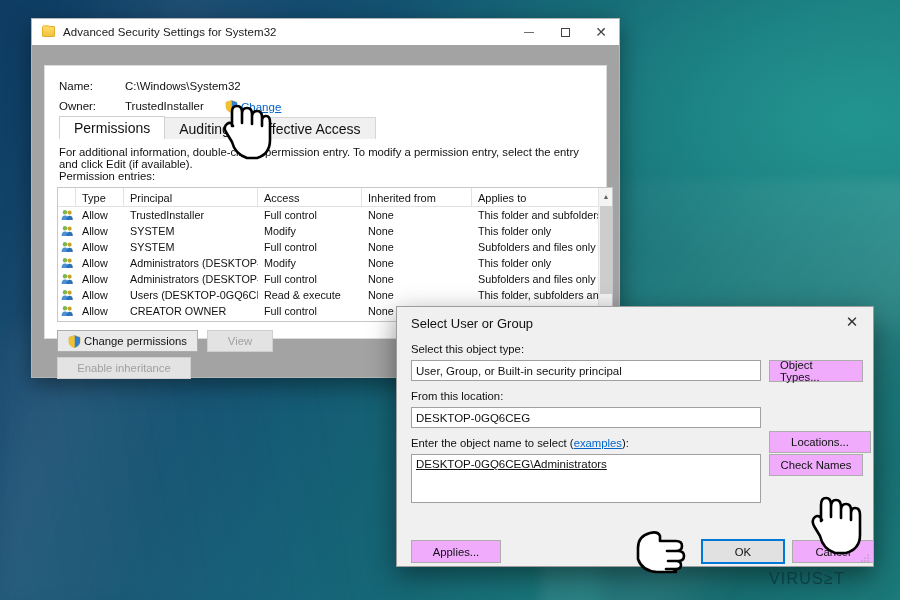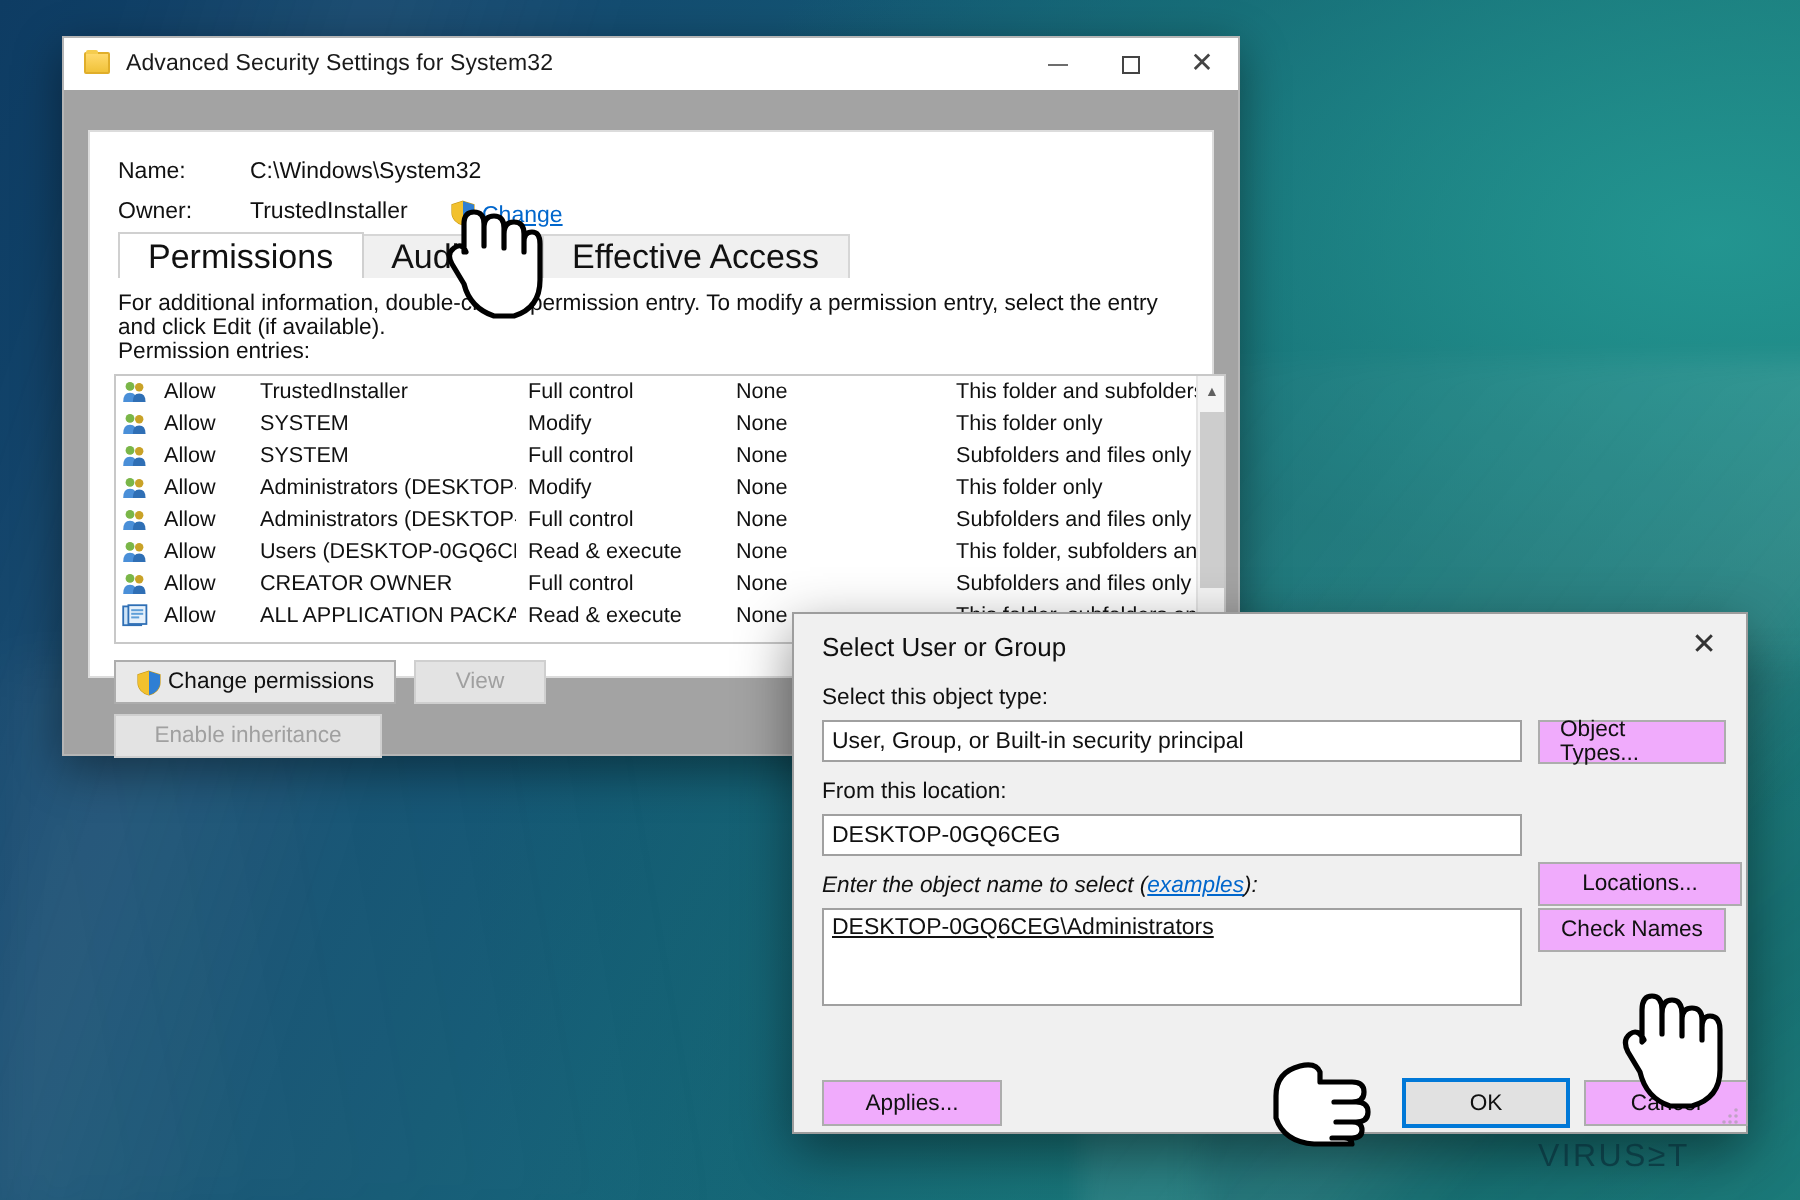--- a/index.html
+++ b/index.html
@@ -119,8 +119,8 @@
   }
   .tab {
     height: 22px; padding: 0 14px;
-    font-size: 17px; color: #111;
-    display: flex; align-items: flex-end;
+    font-size: 14px; color: #111;
+    display: flex; align-items: center;
     background: #f0f0f0;
     border: 1px solid #d6d6d6;
     border-bottom: none;

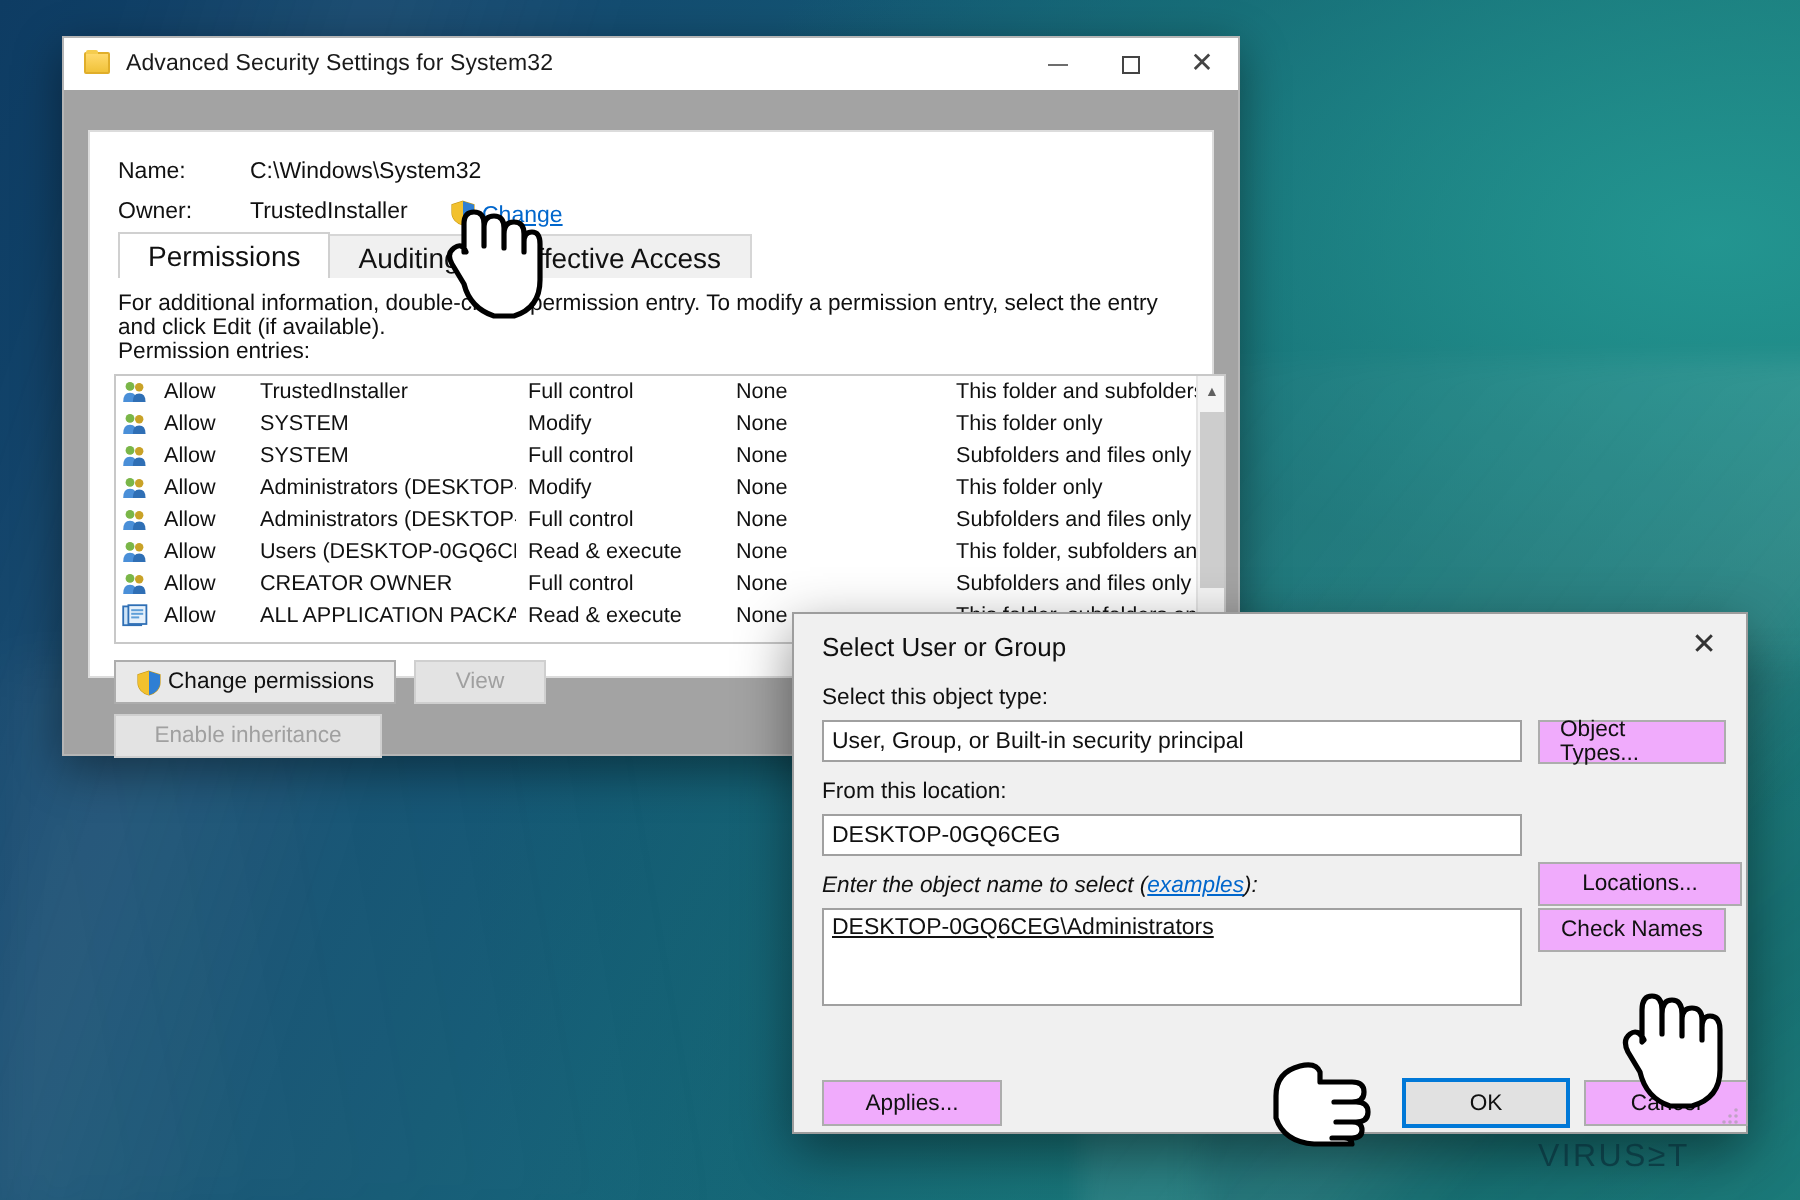--- a/index.html
+++ b/index.html
@@ -350,6 +350,14 @@
         <div class="entries-label">Permission entries:</div>
 
         <div class="perm-table">
+          <div class="pt-head">
+            <div class="th c-icon"></div>
+            <div class="th c-type">Type</div>
+            <div class="th c-prin">Principal</div>
+            <div class="th c-acc">Access</div>
+            <div class="th c-inh">Inherited from</div>
+            <div class="th c-app">Applies to</div>
+          </div>
           <div id="table-body">
               <div class="pt-row">
                 <div class="td c-icon">

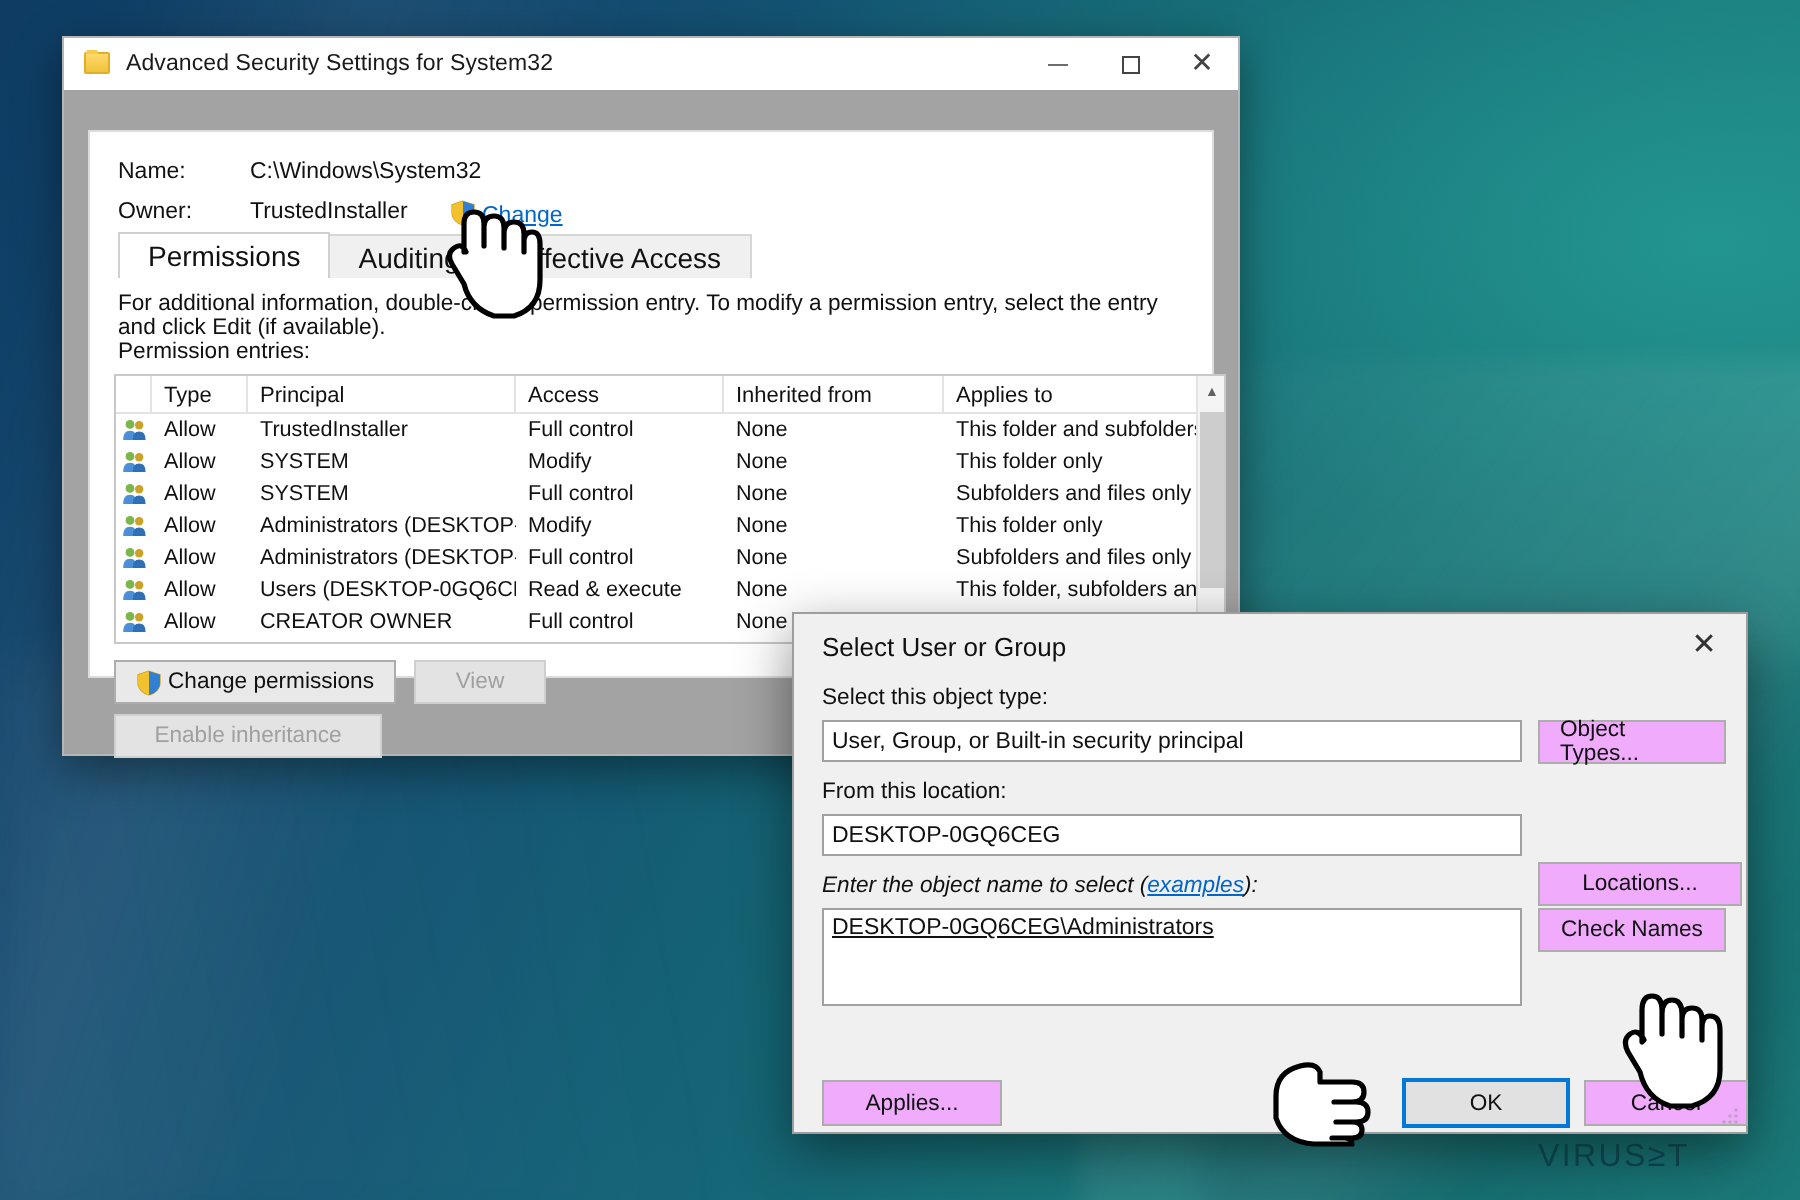--- a/index.html
+++ b/index.html
@@ -257,7 +257,7 @@
   #tb-location  { left: 14px; top: 68px; width: 350px; height: 21px; }
   #btn-locations{ position:absolute; left: 372px; top: 68px; width: 102px; height: 22px; margin-top: 24px; }
 
-  #lbl-objname { left: 14px; top: 98px; font-style: italic; }
+  #lbl-objname { left: 14px; top: 98px; }
   #tb-objname  { left: 14px; top: 115px; width: 350px; height: 49px; }
   #btn-checknames{ position:absolute; left: 372px; top: 115px; width: 94px; height: 22px; }
 

